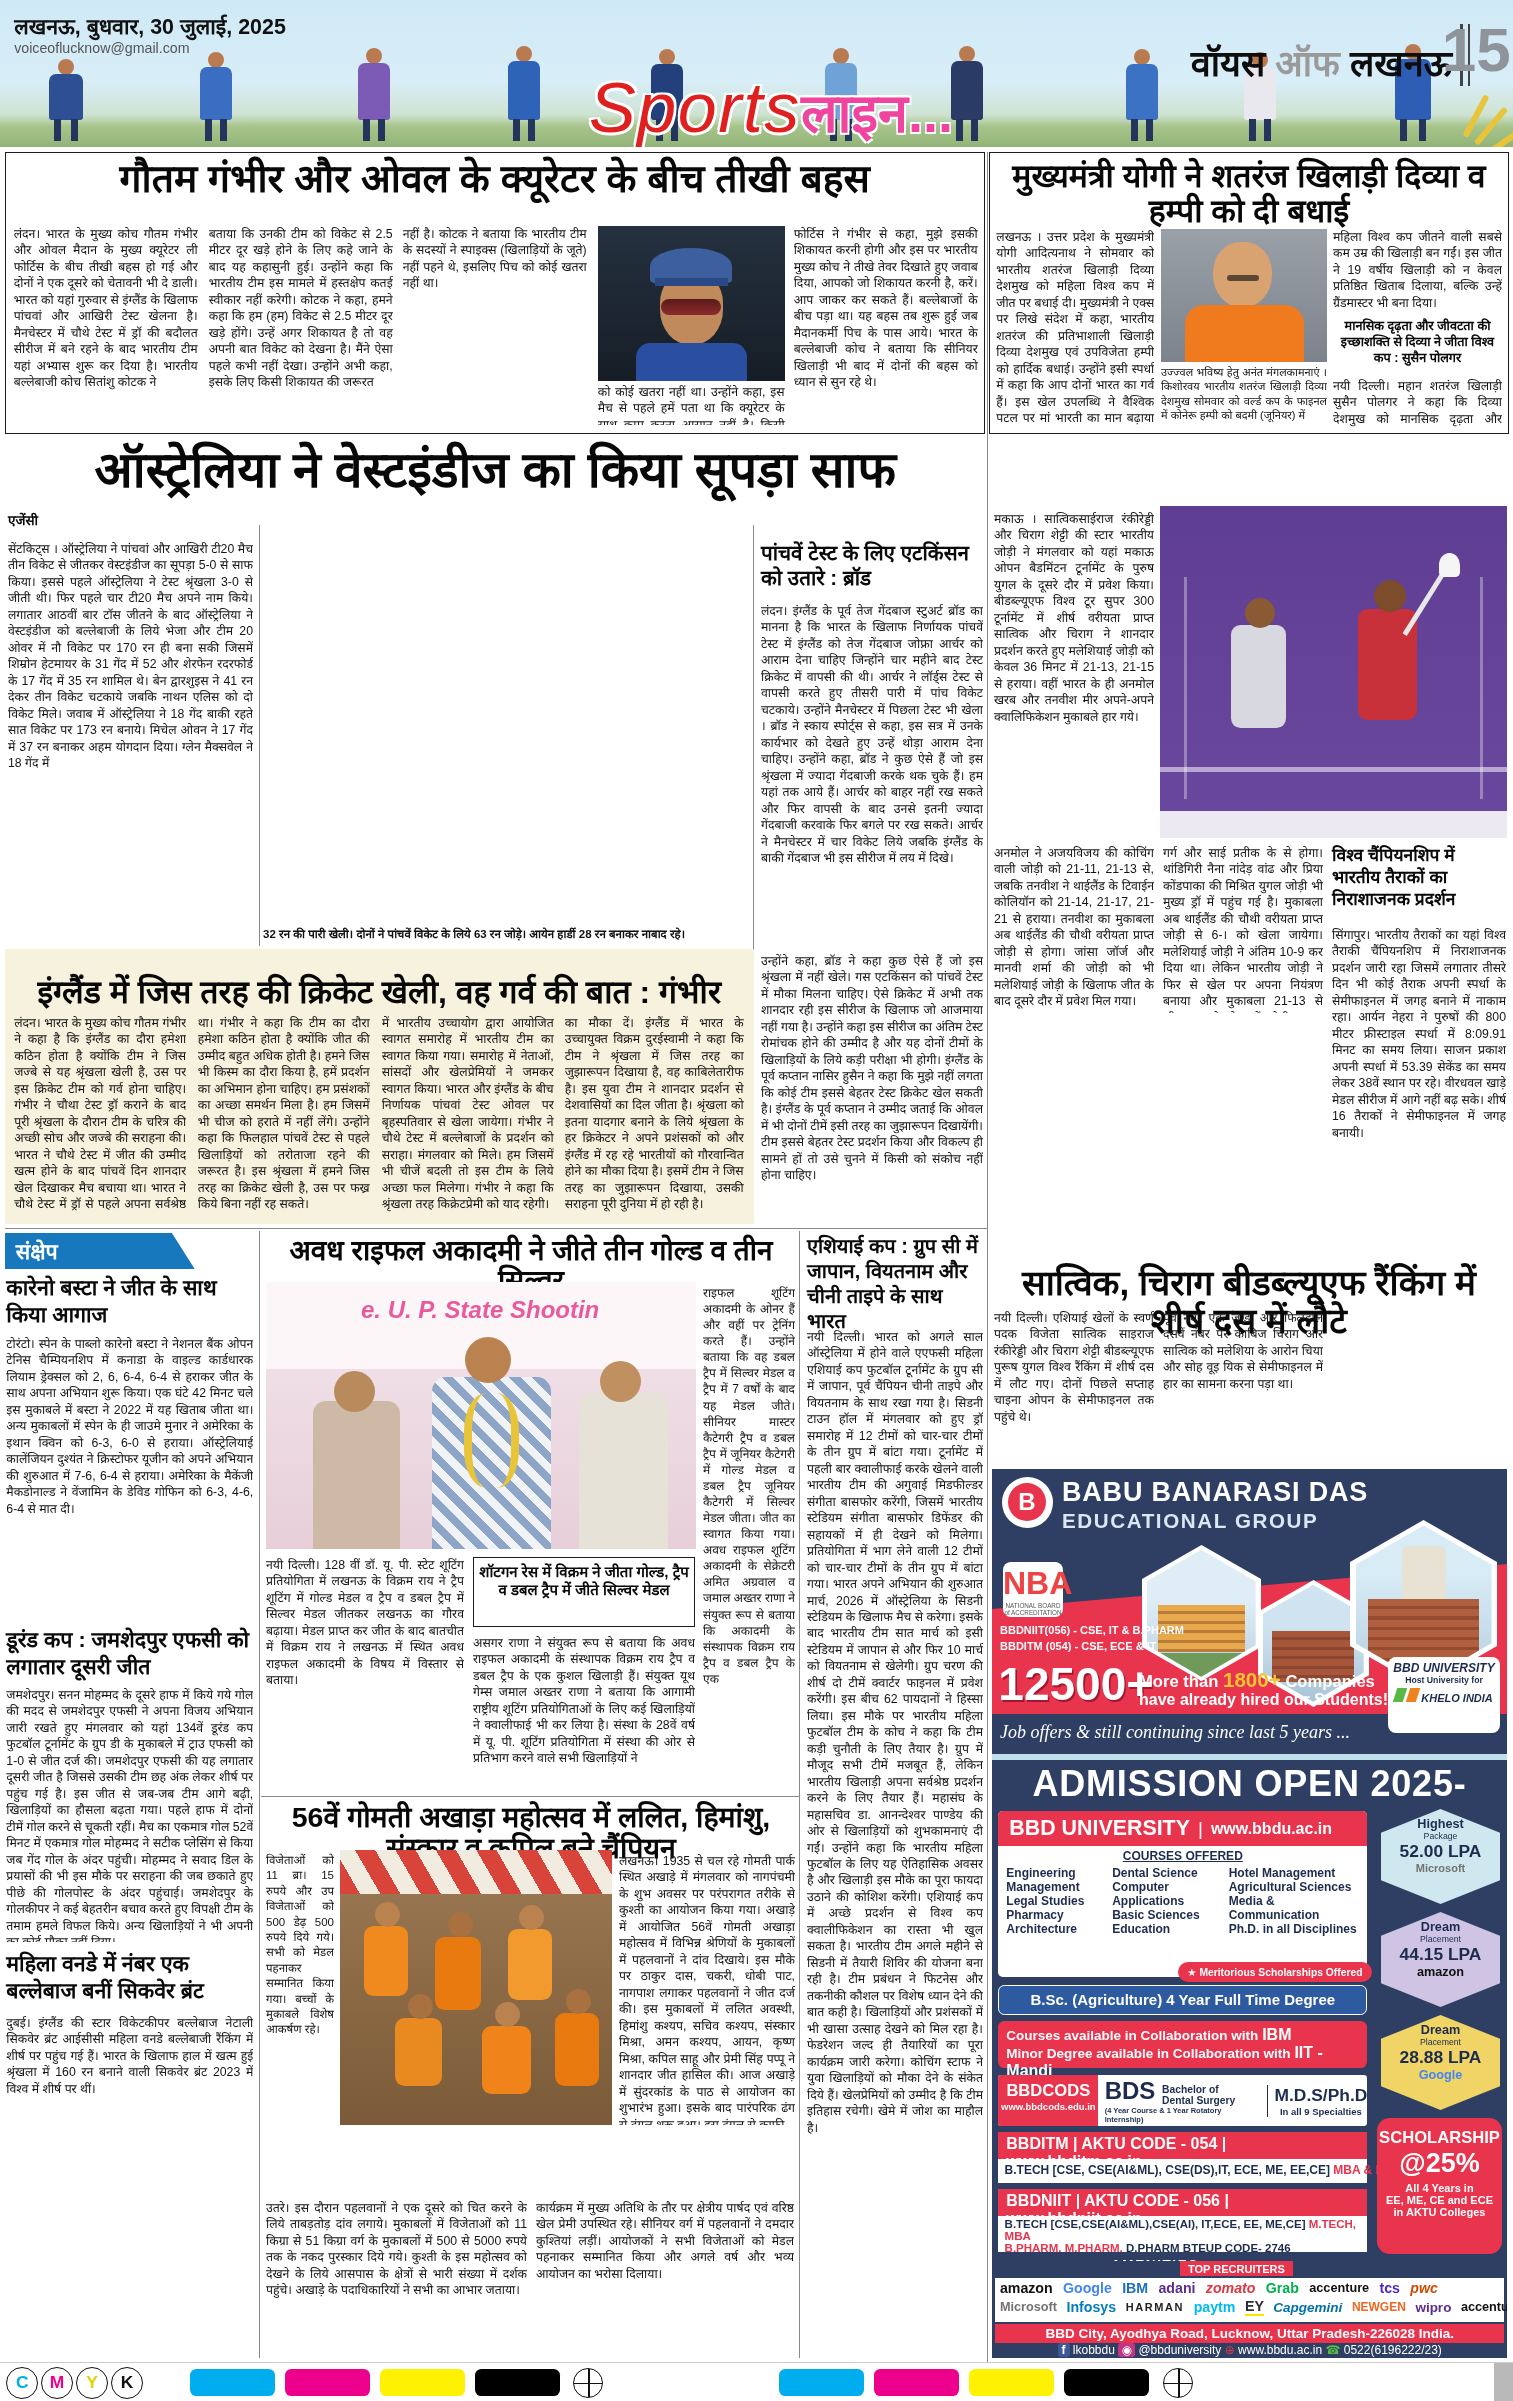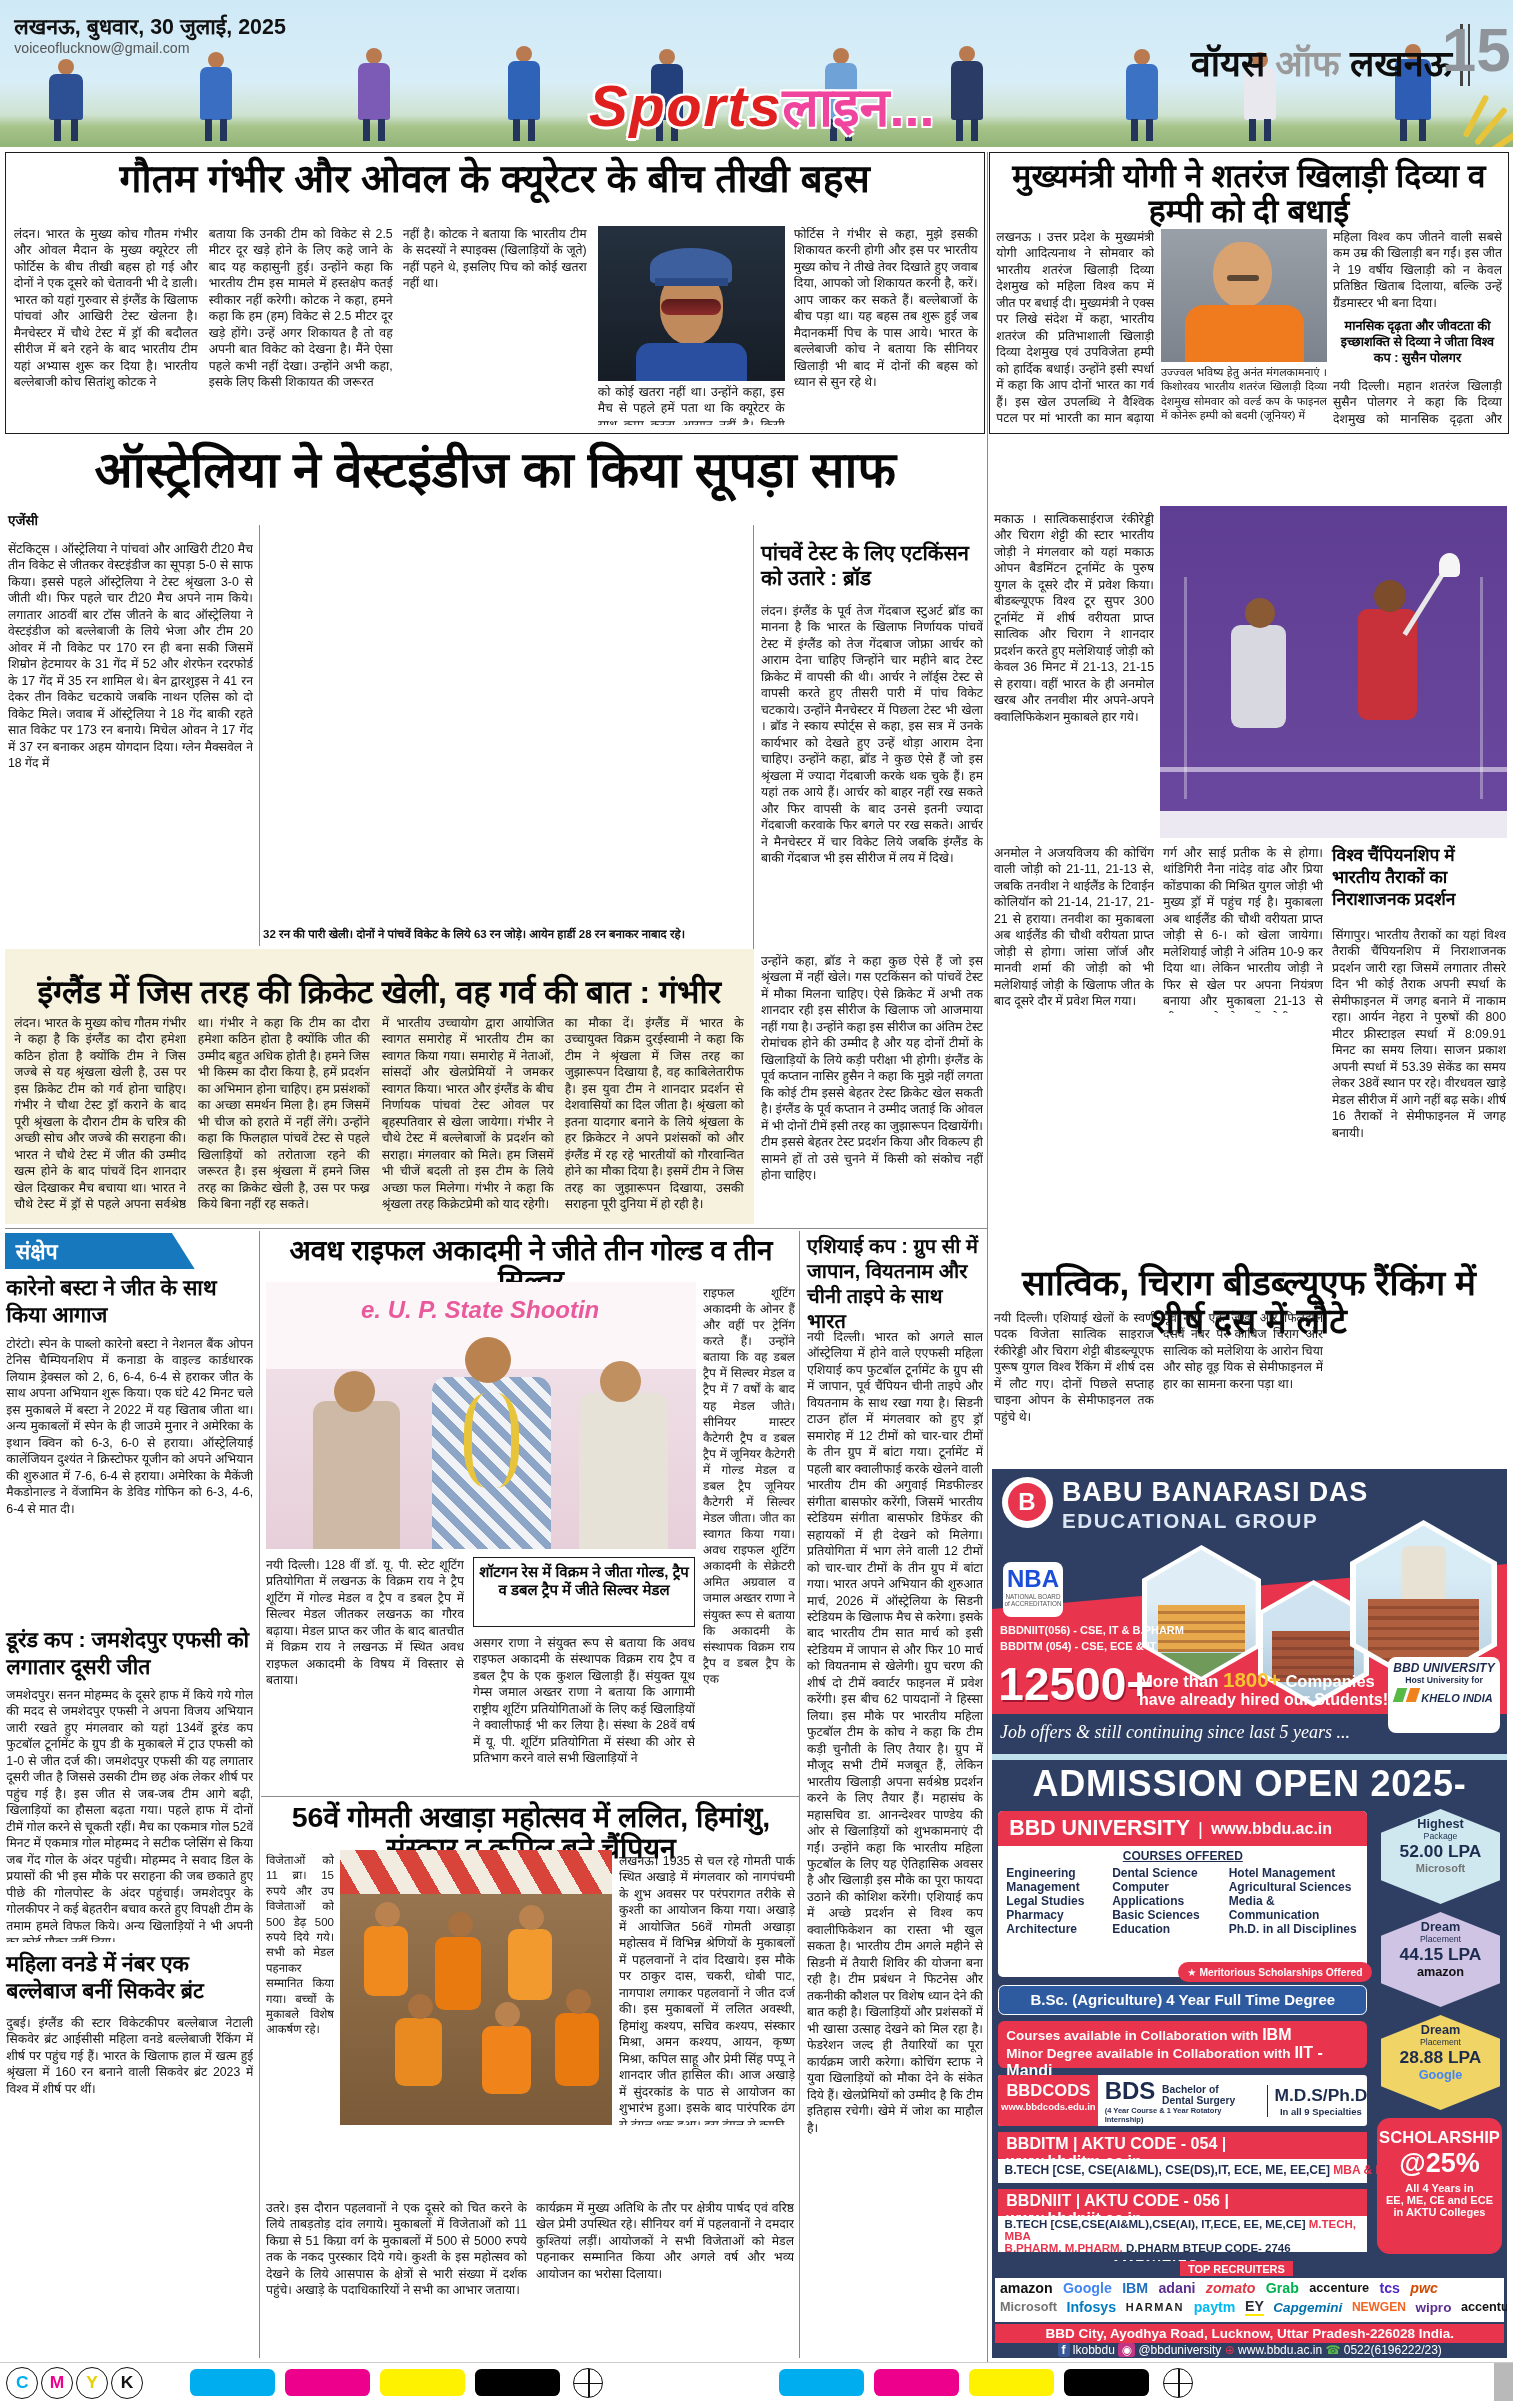--- a/index.html
+++ b/index.html
@@ -22,7 +22,7 @@
 .ath .bd{position:absolute;left:1.6px;right:1.6px;top:15px;bottom:20.6px;border-radius:7.1px 7.1px 2.4px 2.4px}
 .ath .l1,.ath .l2{position:absolute;bottom:0;width:7.1px;height:22px;background:#23355c}
 .ath .l1{left:7.1px}.ath .l2{right:7.1px}
-.sports-red{font-weight:bold;font-style:italic;color:#e01f1f;font-size:58px;letter-spacing:1.6px;text-shadow:-2.4px -2.4px 0 #fff,2.4px -2.4px 0 #fff,-2.4px 2.4px 0 #fff,2.4px 2.4px 0 #fff,0 3.2px 0 #fff}
+.sports-red{font-weight:normal;font-style:italic;color:#e01f1f;font-size:70px;letter-spacing:1.6px;text-shadow:-2.4px -2.4px 0 #fff,2.4px -2.4px 0 #fff,-2.4px 2.4px 0 #fff,2.4px 2.4px 0 #fff,0 3.2px 0 #fff}
 .sports-pink{font-weight:bold;color:#f0459f;font-size:54px;text-shadow:-1.6px -1.6px 0 #fff,1.6px -1.6px 0 #fff,-1.6px 1.6px 0 #fff,1.6px 1.6px 0 #fff}
 .stump{position:absolute;width:5.5px;height:46px;background:#e8c43a;border-radius:2.4px}
 

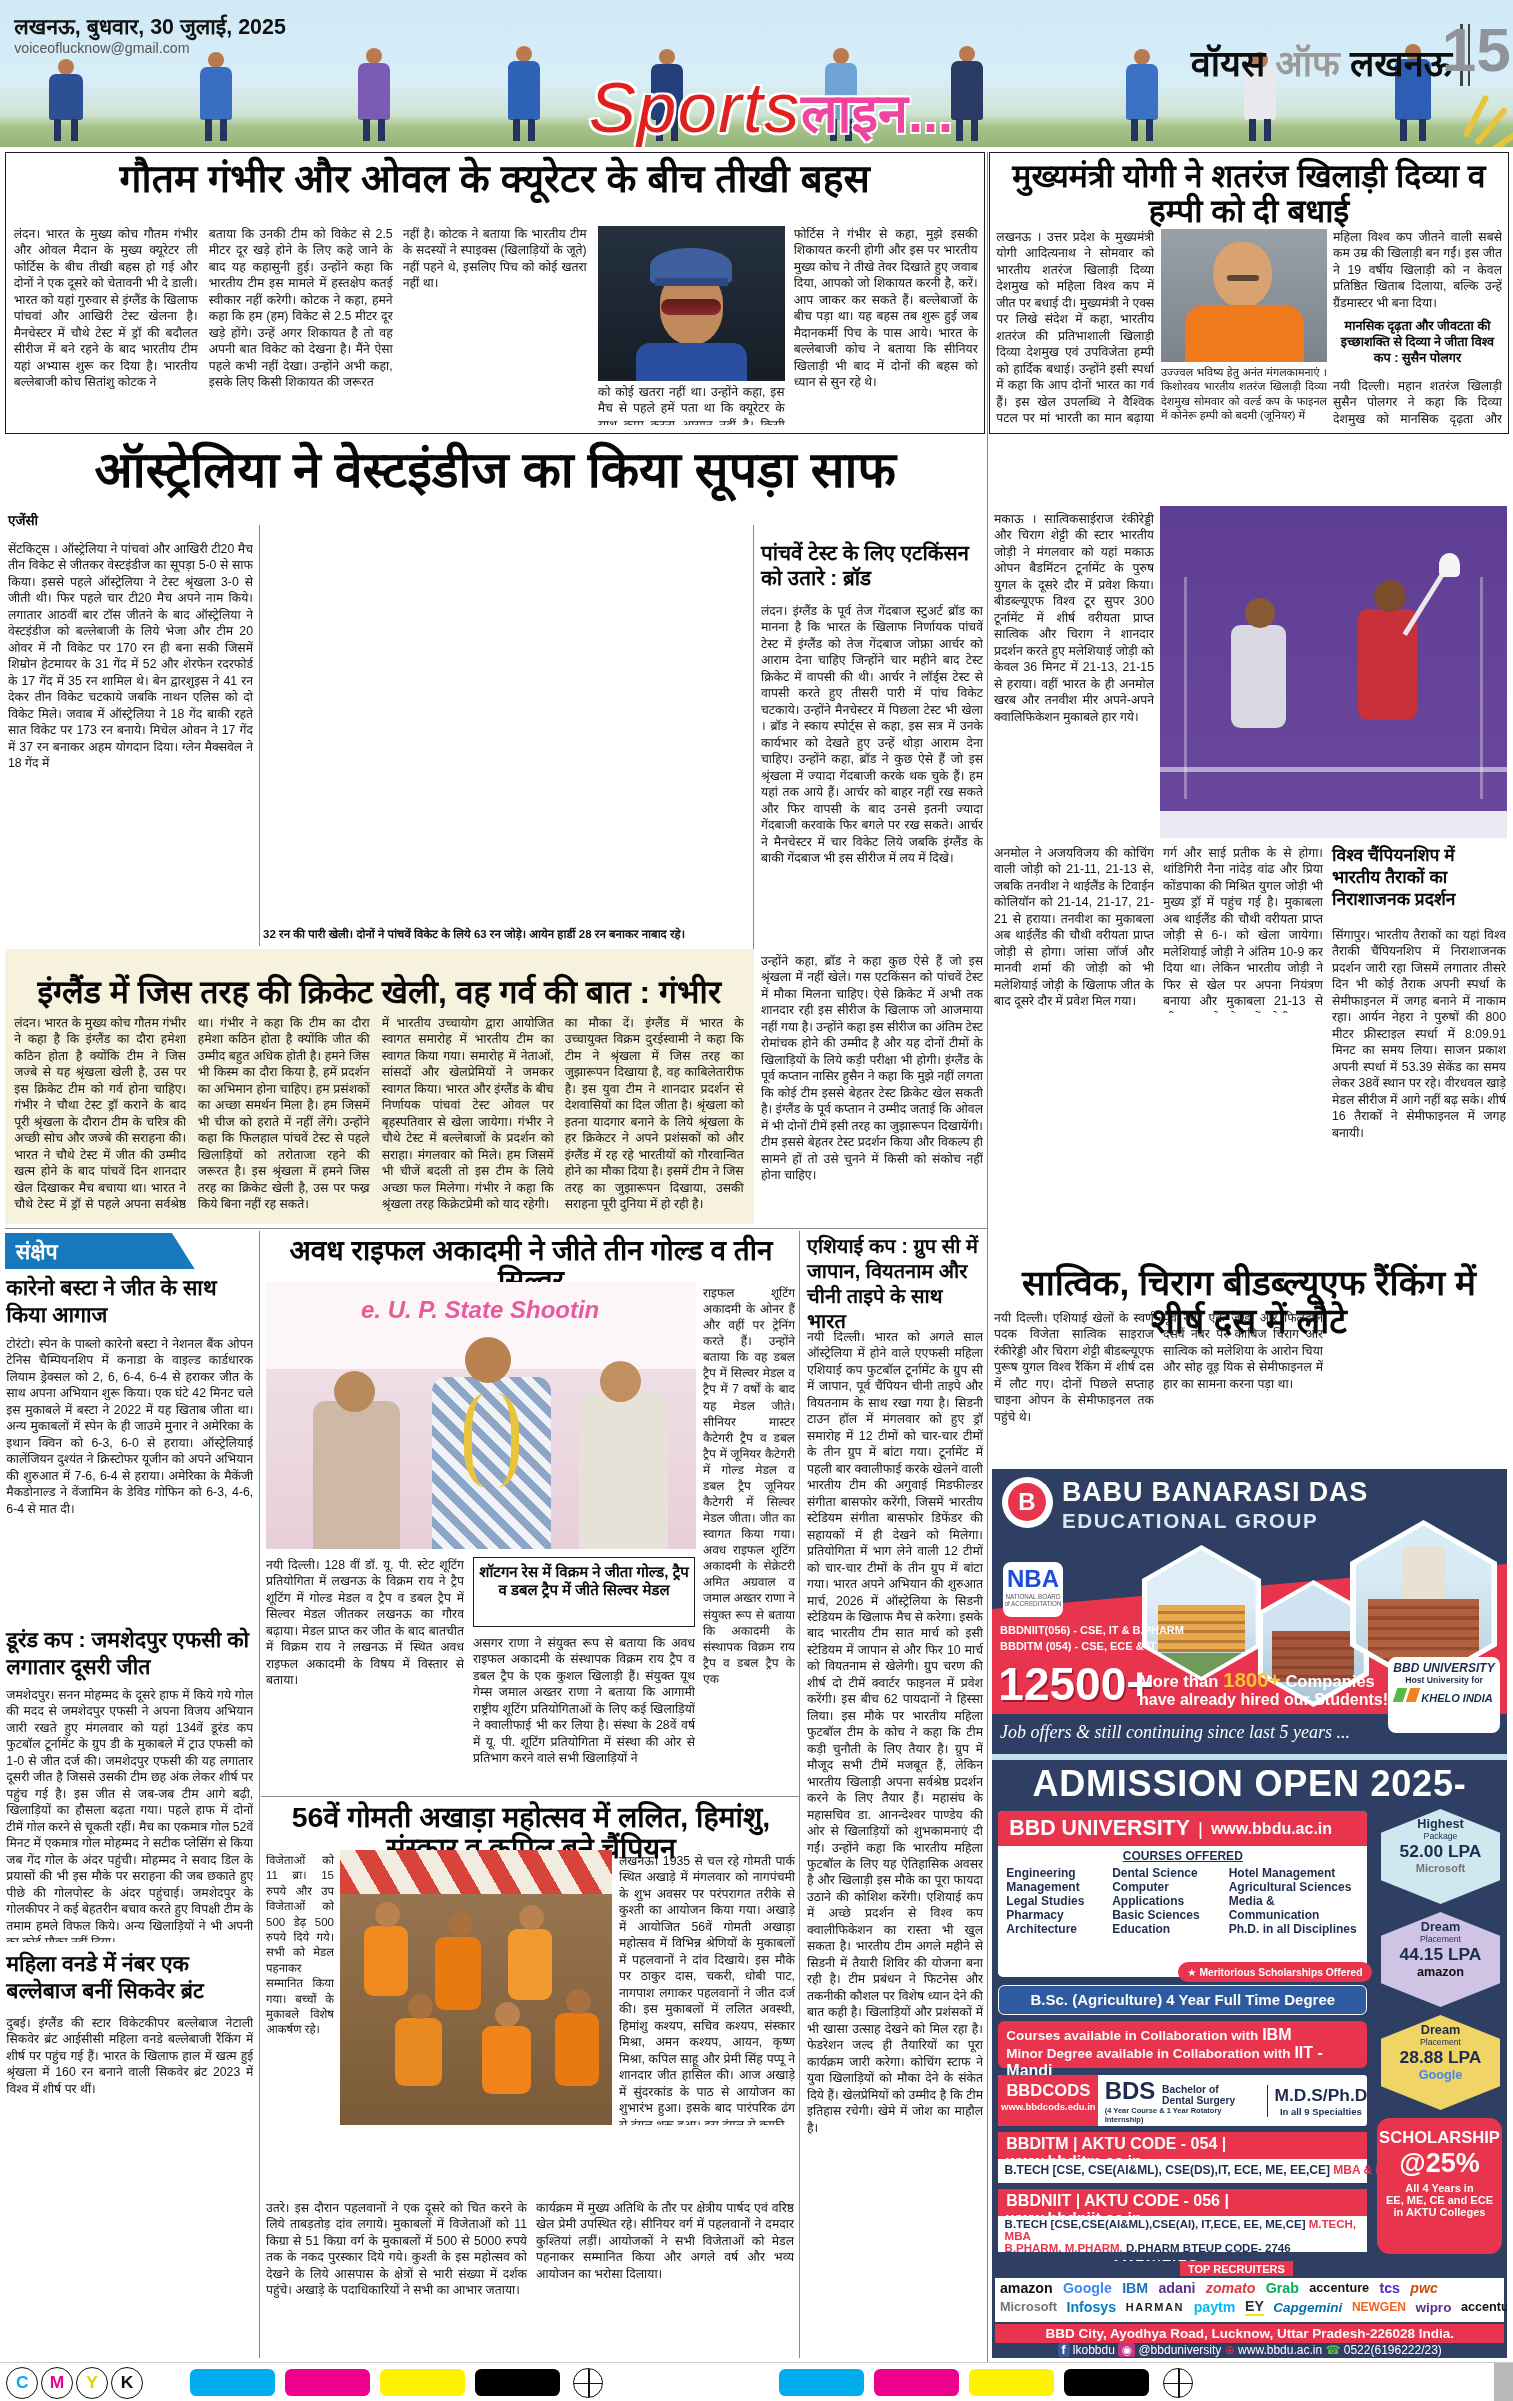--- a/index.html
+++ b/index.html
@@ -288,7 +288,7 @@
     </div>
 
     <div class="abs" style="left:11px;top:93px;width:60px;height:55px;background:#fff;border-radius:8px;text-align:center">
-      <div style="font-size:24px;font-weight:bold;color:#1d4ed8;padding-top:3.2px">NBA</div>
+      <div style="font-size:32px;font-weight:bold;color:#ef4444;padding-top:3.2px">NBA</div>
       <div style="font-size:6.3px;color:#555">NATIONAL BOARD</div>
       <div style="font-size:6.3px;color:#555">of ACCREDITATION</div>
     </div>

